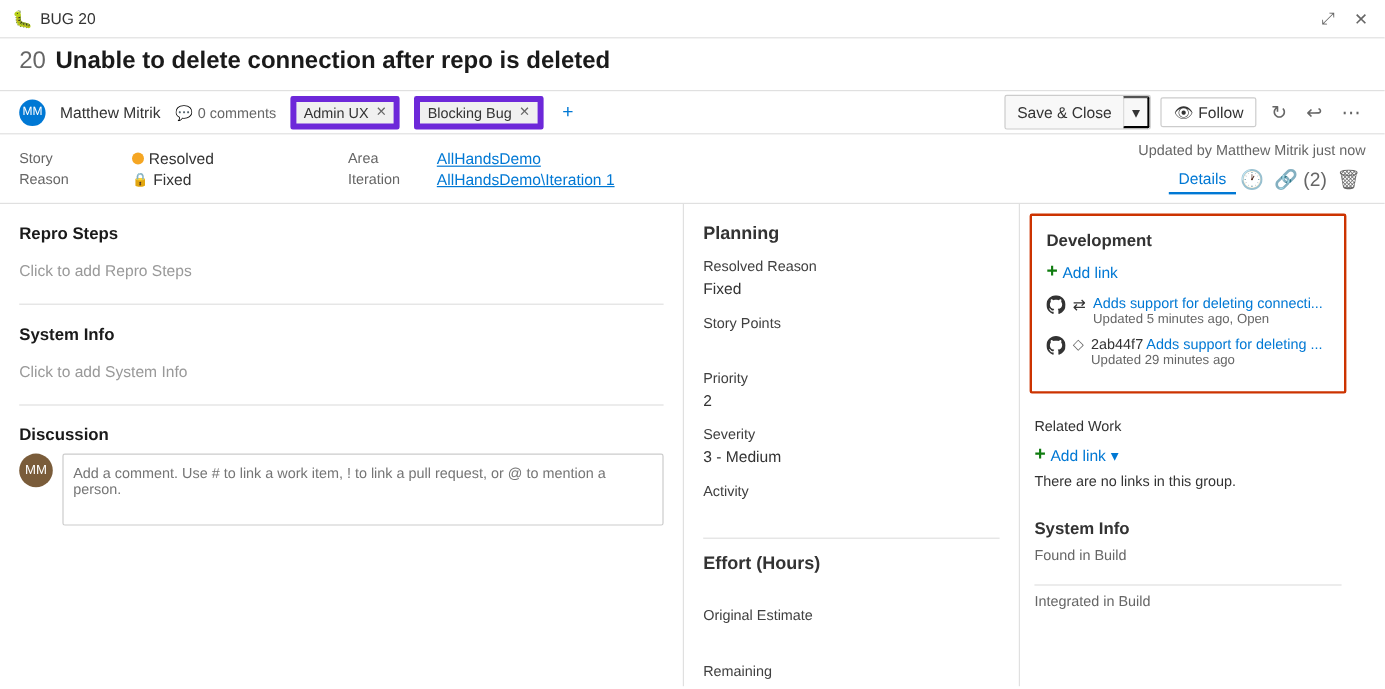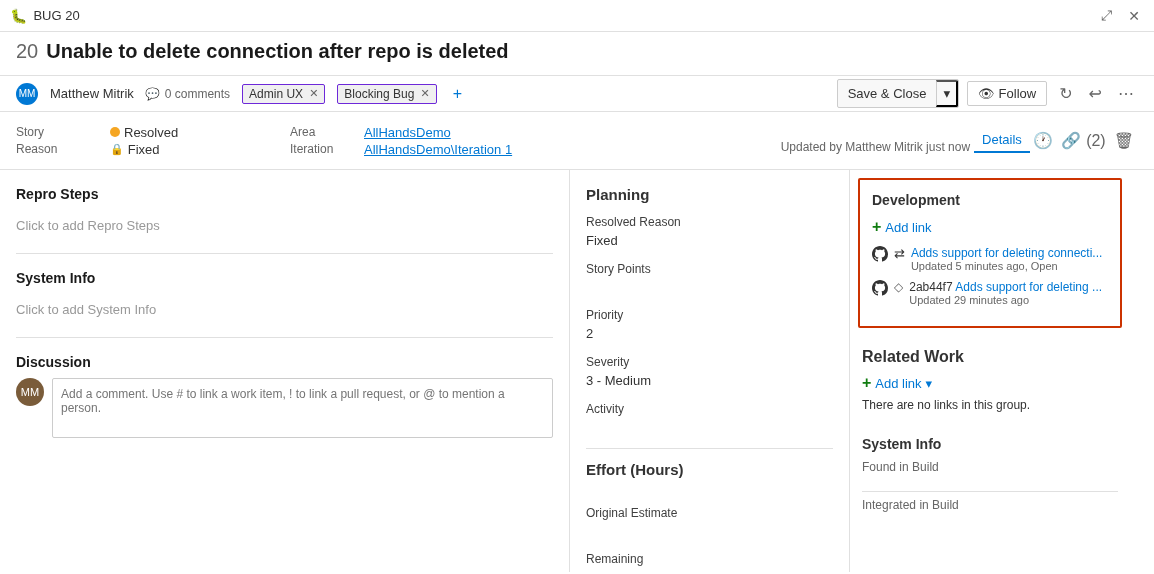--- a/index.html
+++ b/index.html
@@ -35,7 +35,7 @@
     .avatar { width: 22px; height: 22px; border-radius: 50%; background: #0078d4; display: flex; align-items: center; justify-content: center; color: #fff; font-size: 10px; }
     .avatar-name { font-size: 13px; color: #333; }
     .comment-btn { display: flex; align-items: center; gap: 4px; color: #666; font-size: 12px; cursor: pointer; }
-    .tag { display: flex; align-items: center; gap: 4px; background: #f0f0f0; border: 1px solid #6d28d9; border-radius: 2px; padding: 2px 6px; font-size: 12px; color: #333; }
+    .tag { display: flex; align-items: center; gap: 4px; background: #f0f0f0; border: 5px solid #6d28d9; border-radius: 2px; padding: 2px 6px; font-size: 12px; color: #333; }
     .tag-x { cursor: pointer; color: #666; font-size: 11px; margin-left: 2px; }
     .add-tag-btn { background: none; border: none; cursor: pointer; color: #0078d4; font-size: 16px; padding: 0 4px; }
     .toolbar-right { margin-left: auto; display: flex; align-items: center; gap: 8px; }

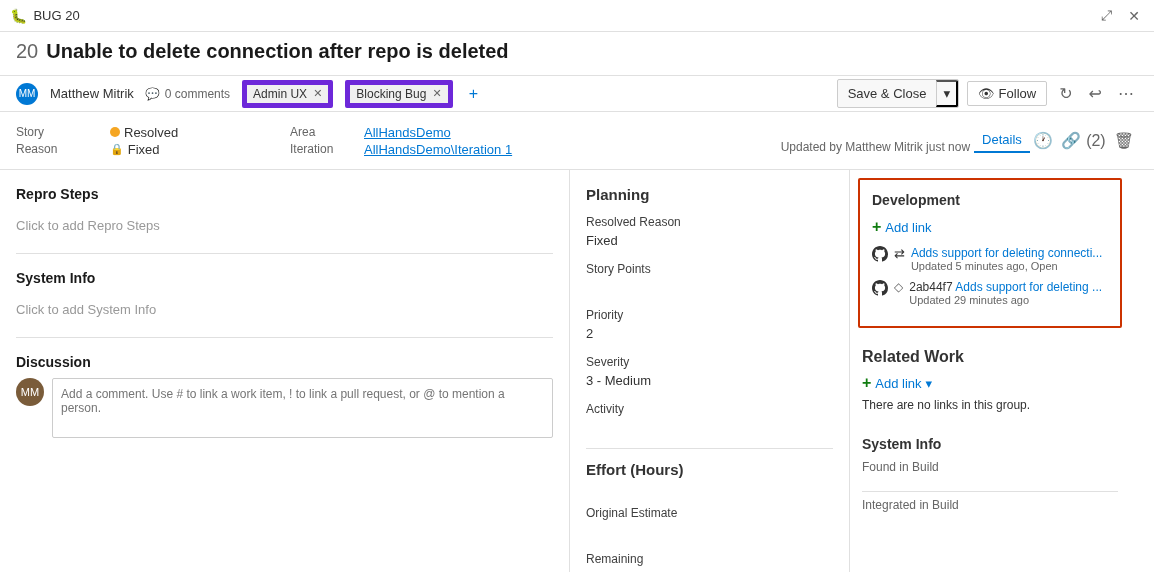--- a/index.html
+++ b/index.html
@@ -177,7 +177,7 @@
     <span class="meta-label">Iteration</span>
     <span class="meta-link">AllHandsDemo\Iteration 1</span>
   </div>
-  <div style="margin-left: auto; display: flex; flex-direction: row; align-items: flex-end; gap: 4px;">
+  <div style="margin-left: auto; display: flex; flex-direction: column; align-items: flex-end; gap: 4px;">
     <span style="font-size: 12px; color: #666;">Updated by Matthew Mitrik just now</span>
     <div style="display: flex; align-items: center; gap: 0;">
       <button class="tab-btn active">Details</button>

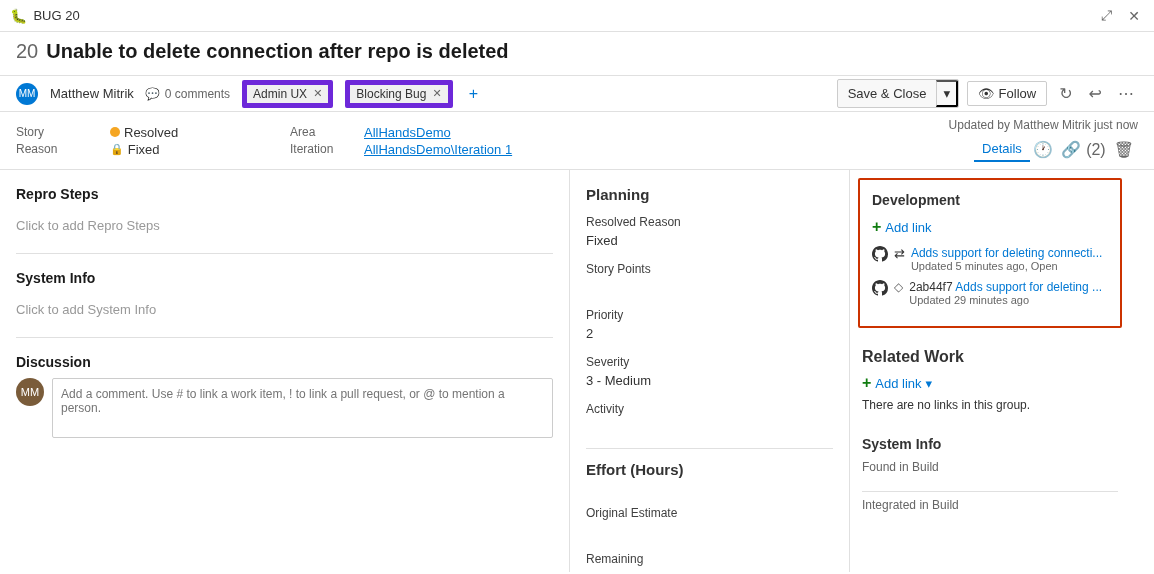--- a/index.html
+++ b/index.html
@@ -86,7 +86,7 @@
     .dev-item-text { color: #0078d4; cursor: pointer; }
     .dev-item-sub { color: #666; font-size: 11px; }
     .related-section { padding: 12px; }
-    .related-title { font-size: 16px; font-weight: 700; margin-bottom: 8px; }
+    .related-title { font-size: 12px; font-weight: 400; margin-bottom: 8px; }
     .related-add-btn { display: flex; align-items: center; gap: 4px; color: #0078d4; cursor: pointer; font-size: 13px; margin-bottom: 6px; background: none; border: none; padding: 0; }
     .no-links-text { font-size: 12px; color: #333; }
     .sys-info-section { padding: 12px; }

